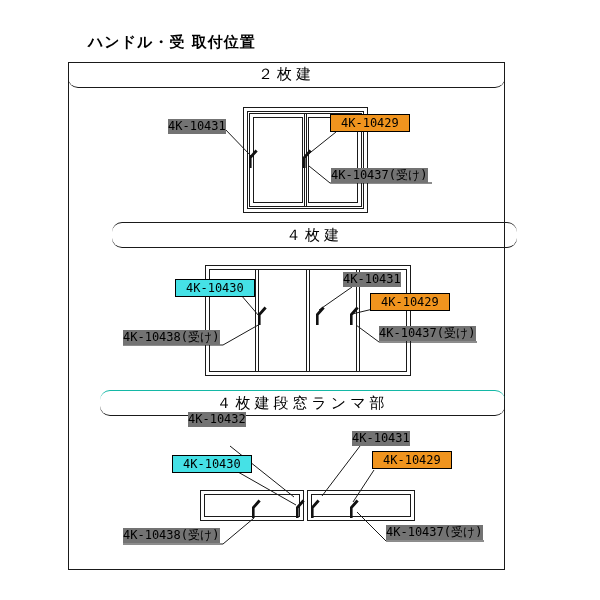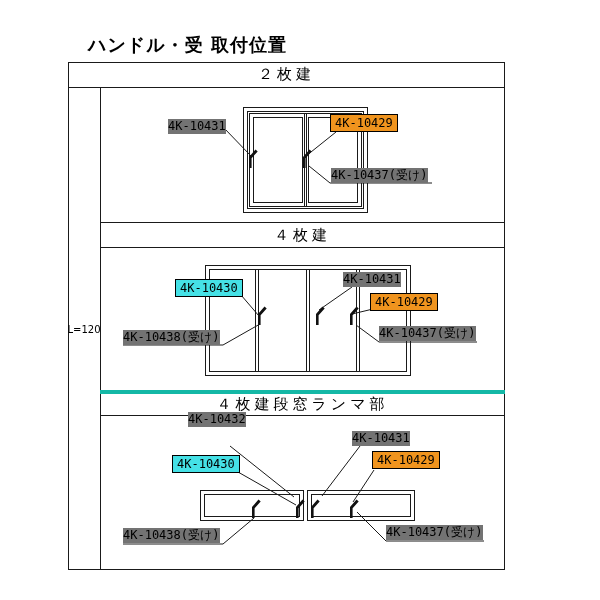--- a/index.html
+++ b/index.html
@@ -6,7 +6,7 @@
   .canvas{position:relative;width:600px;height:600px;background:#ffffff;overflow:hidden;
           font-family:"DejaVu Sans",sans-serif;color:#000;}
   .canvas *{box-sizing:border-box;}
-  .title{position:absolute;left:88px;top:33px;font-size:18px;font-weight:bold;
+  .title{position:absolute;left:88px;top:33px;font-size:15px;font-weight:bold;
          letter-spacing:1px;white-space:nowrap;}
   .frame{position:absolute;border:1px solid #1a1a1a;background:transparent;}
   .hdr{position:absolute;display:flex;align-items:center;justify-content:center;

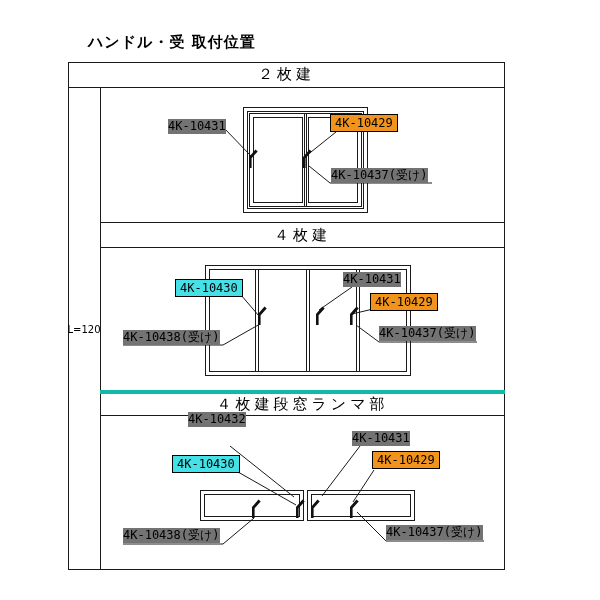--- a/index.html
+++ b/index.html
@@ -10,7 +10,7 @@
          letter-spacing:1px;white-space:nowrap;}
   .frame{position:absolute;border:1px solid #1a1a1a;background:transparent;}
   .hdr{position:absolute;display:flex;align-items:center;justify-content:center;
-       font-size:15px;letter-spacing:4px;white-space:nowrap;}
+       font-size:15px;letter-spacing:4px;white-space:nowrap;border-radius:10px;}
   .leftcol{position:absolute;left:68px;top:88px;width:33px;height:482px;
            border-right:1px solid #1a1a1a;display:flex;align-items:center;justify-content:center;}
   .leftcol span{font-size:10px;letter-spacing:0;white-space:nowrap;}

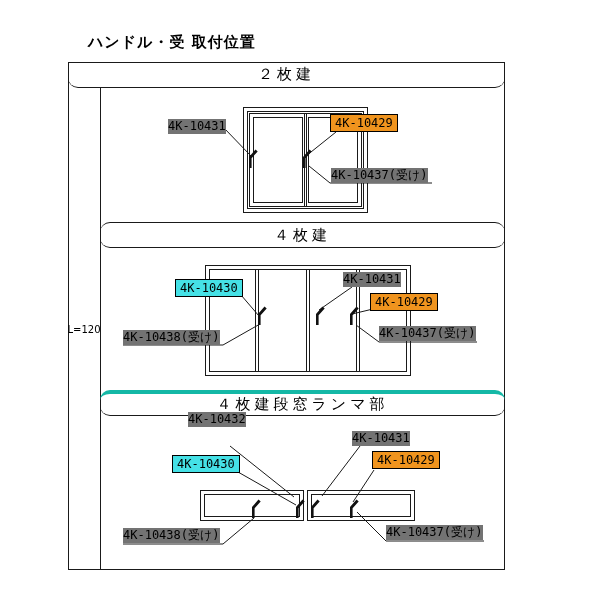--- a/index.html
+++ b/index.html
@@ -17,7 +17,7 @@
   svg.overlay{position:absolute;left:0;top:0;pointer-events:none;}
   .part{position:absolute;font-family:"DejaVu Sans Mono","DejaVu Sans",monospace;
         font-size:12px;line-height:15px;white-space:nowrap;background:#737373;}
-  .hl{border:1px solid #000;padding:0 4px;line-height:16px;}
+  .hl{border:1px solid #000;padding:0 10px;line-height:16px;}
 </style>
 </head>
 <body>

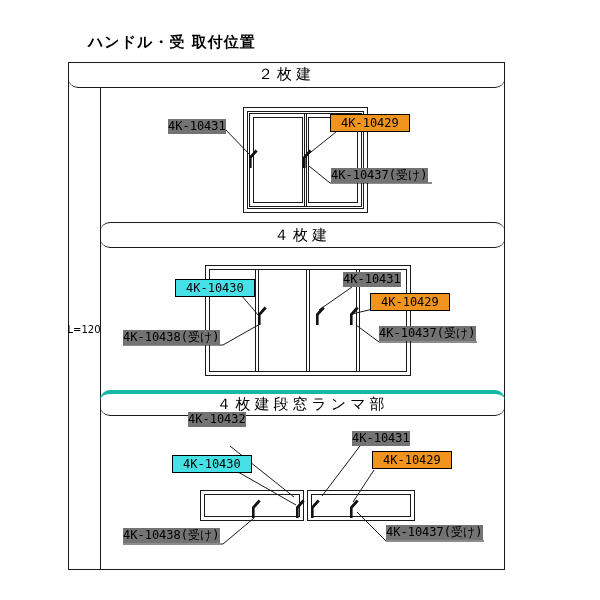--- a/index.html
+++ b/index.html
@@ -31,7 +31,7 @@
   <div class="leftcol">
     <span>L=120</span>
   </div>
-  <div class="hdr" style="left:100px;top:222px;width:405px;height:26px;border-top:1px solid #1a1a1a;border-bottom:1px solid #1a1a1a;">４枚建</div>
+  <div class="hdr" style="left:112px;top:222px;width:405px;height:26px;border-top:1px solid #1a1a1a;border-bottom:1px solid #1a1a1a;">４枚建</div>
   <div class="hdr" style="left:100px;top:390px;width:405px;height:26px;border-top:4px solid #14b8a6;border-bottom:1px solid #1a1a1a;font-family:Liberation Serif, serif;">４枚建段窓ランマ部</div>
 
   <svg class="overlay" width="600" height="600">

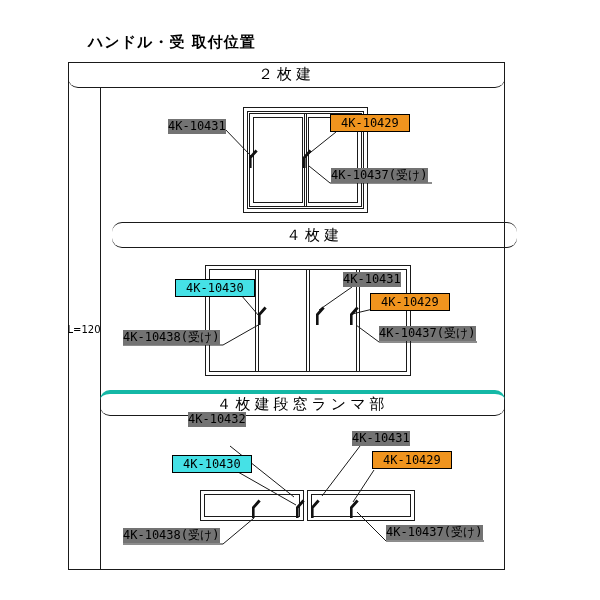--- a/index.html
+++ b/index.html
@@ -28,9 +28,6 @@
 
   <div class="frame" style="left:68px;top:62px;width:437px;height:508px;"></div>
   <div class="hdr" style="left:68px;top:62px;width:437px;height:26px;border-bottom:1px solid #1a1a1a;">２枚建</div>
-  <div class="leftcol">
-    <span>L=120</span>
-  </div>
   <div class="hdr" style="left:112px;top:222px;width:405px;height:26px;border-top:1px solid #1a1a1a;border-bottom:1px solid #1a1a1a;">４枚建</div>
   <div class="hdr" style="left:100px;top:390px;width:405px;height:26px;border-top:4px solid #14b8a6;border-bottom:1px solid #1a1a1a;font-family:Liberation Serif, serif;">４枚建段窓ランマ部</div>
 

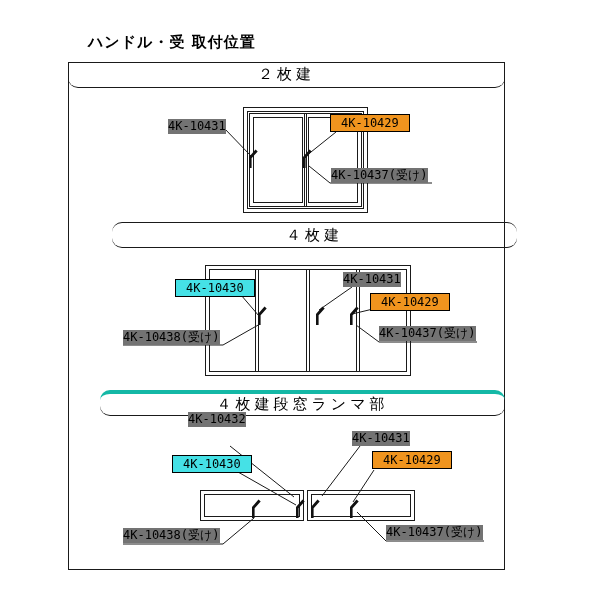--- a/index.html
+++ b/index.html
@@ -29,7 +29,7 @@
   <div class="frame" style="left:68px;top:62px;width:437px;height:508px;"></div>
   <div class="hdr" style="left:68px;top:62px;width:437px;height:26px;border-bottom:1px solid #1a1a1a;">２枚建</div>
   <div class="hdr" style="left:112px;top:222px;width:405px;height:26px;border-top:1px solid #1a1a1a;border-bottom:1px solid #1a1a1a;">４枚建</div>
-  <div class="hdr" style="left:100px;top:390px;width:405px;height:26px;border-top:4px solid #14b8a6;border-bottom:1px solid #1a1a1a;font-family:Liberation Serif, serif;">４枚建段窓ランマ部</div>
+  <div class="hdr" style="left:100px;top:390px;width:405px;height:26px;border-top:1px solid #14b8a6;border-bottom:1px solid #1a1a1a;font-family:Liberation Serif, serif;">４枚建段窓ランマ部</div>
 
   <svg class="overlay" width="600" height="600">
     <defs>

